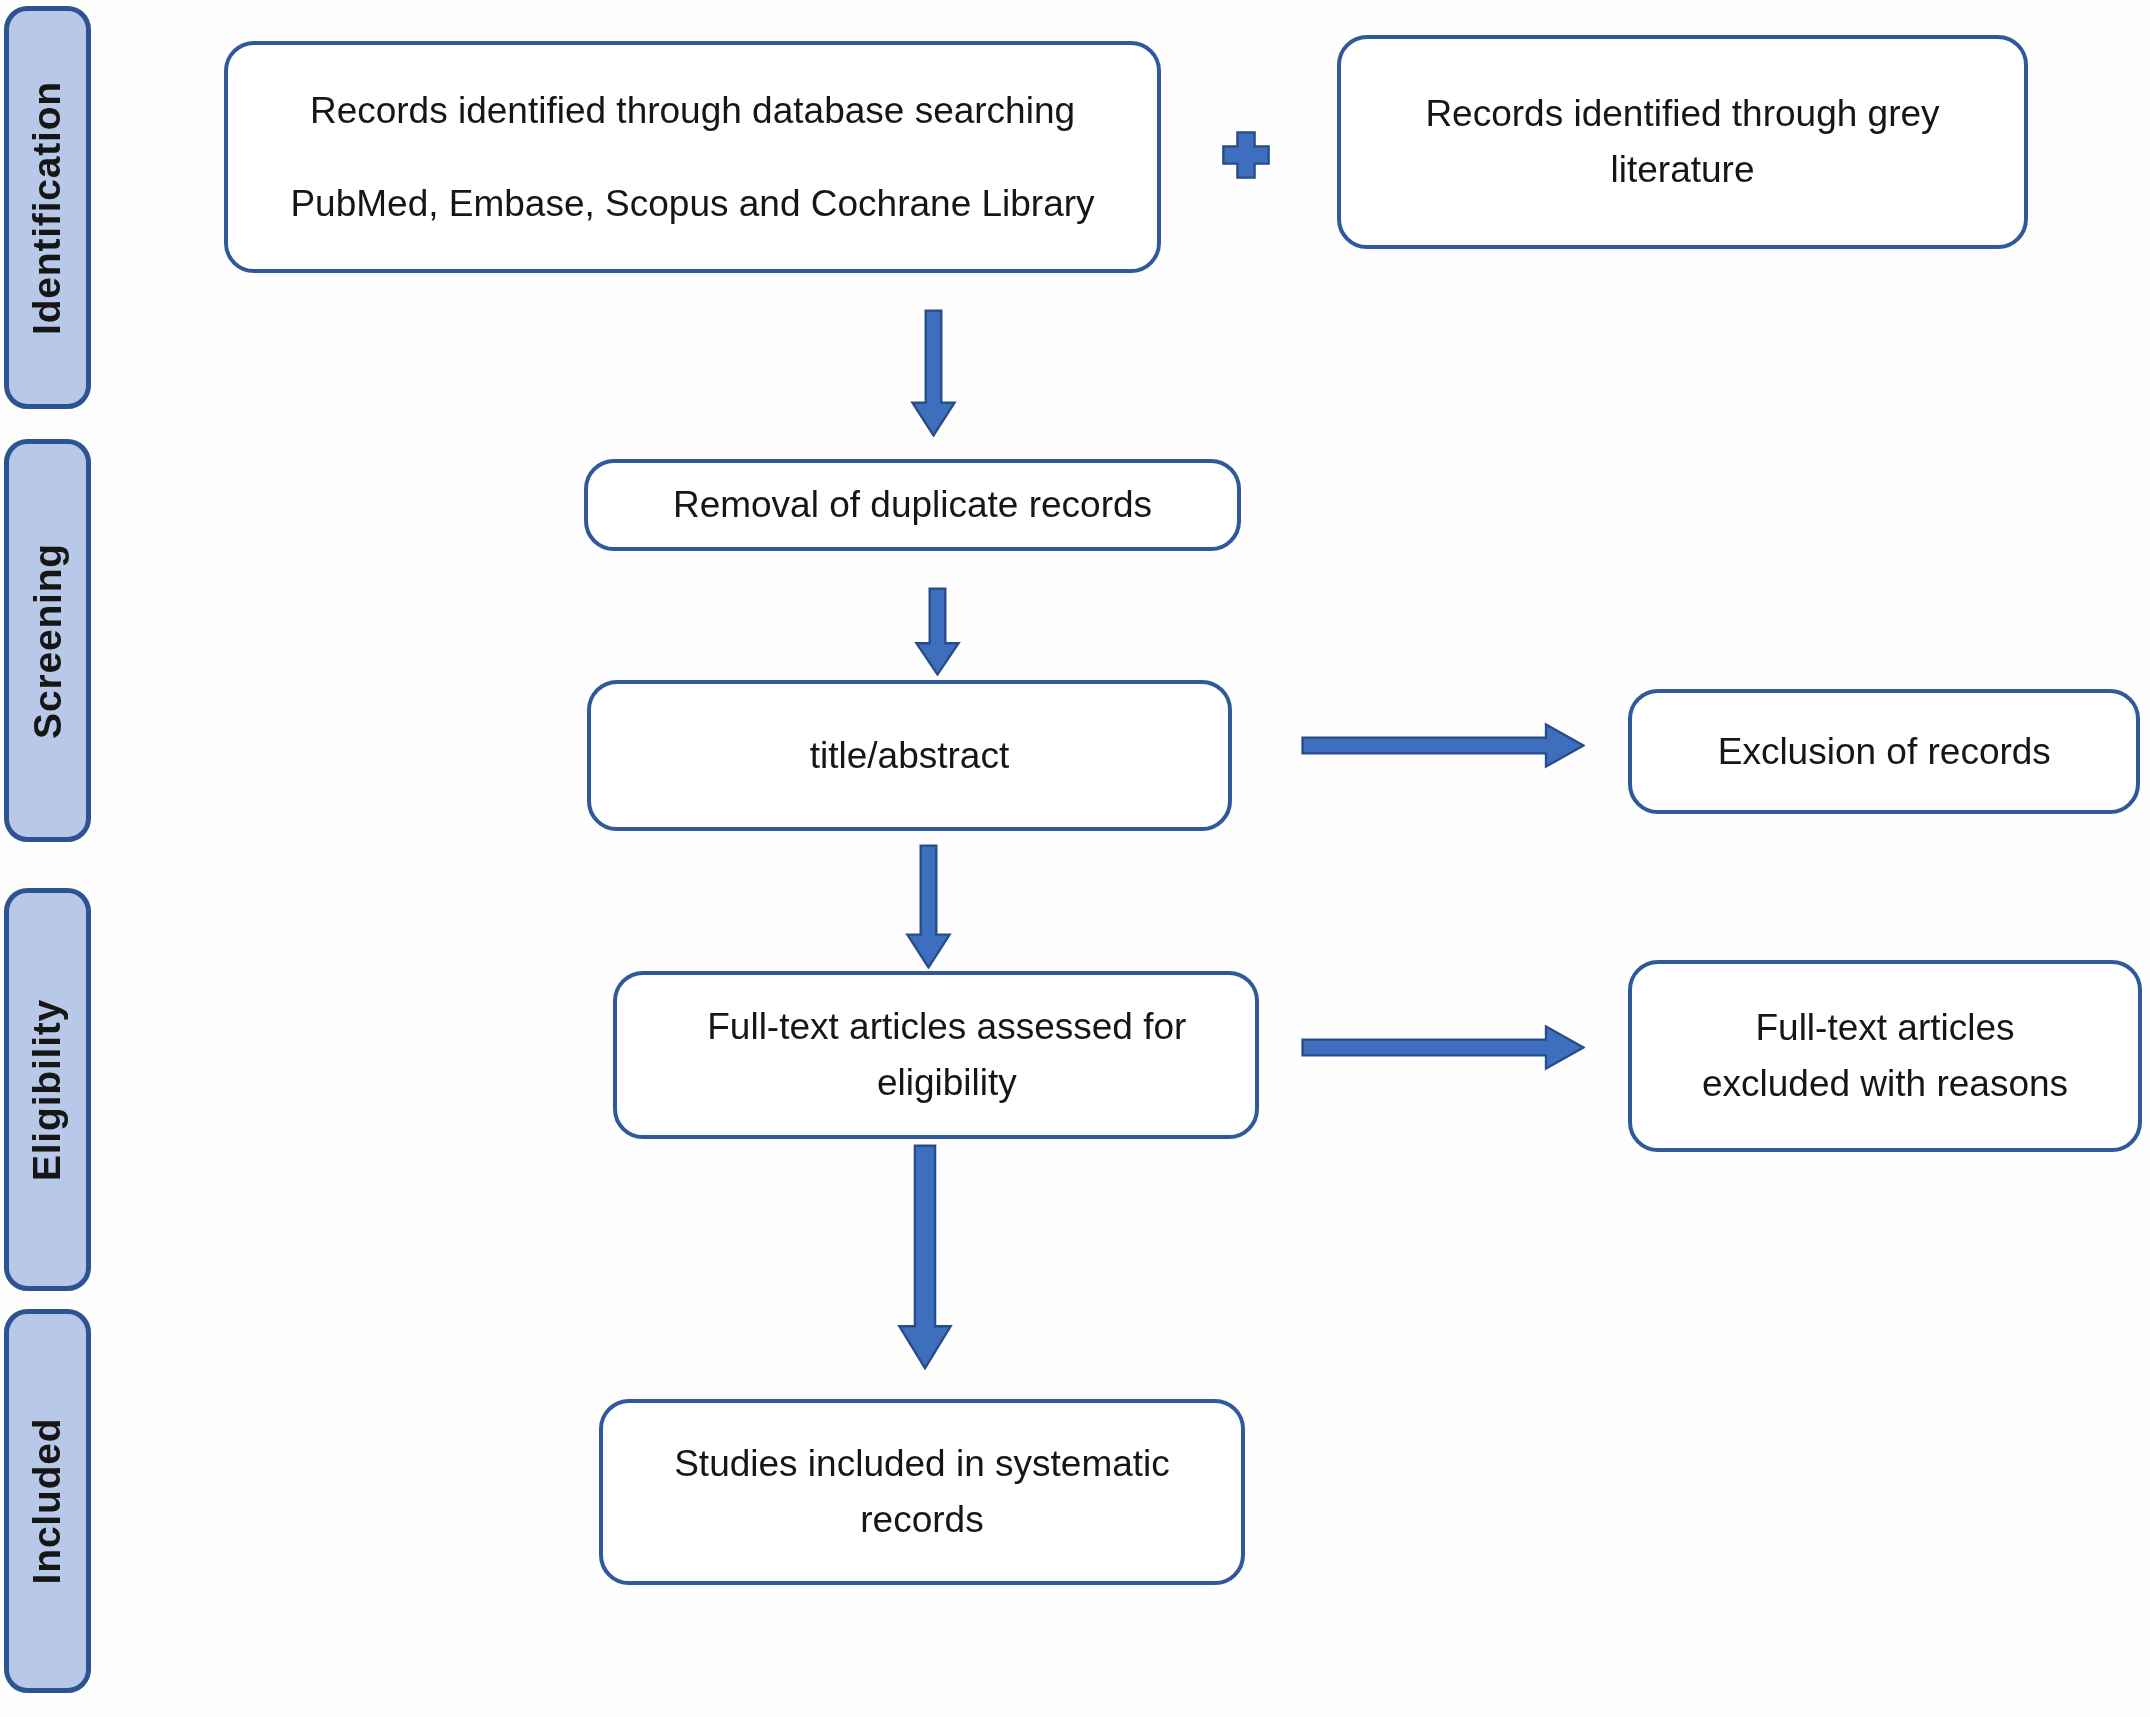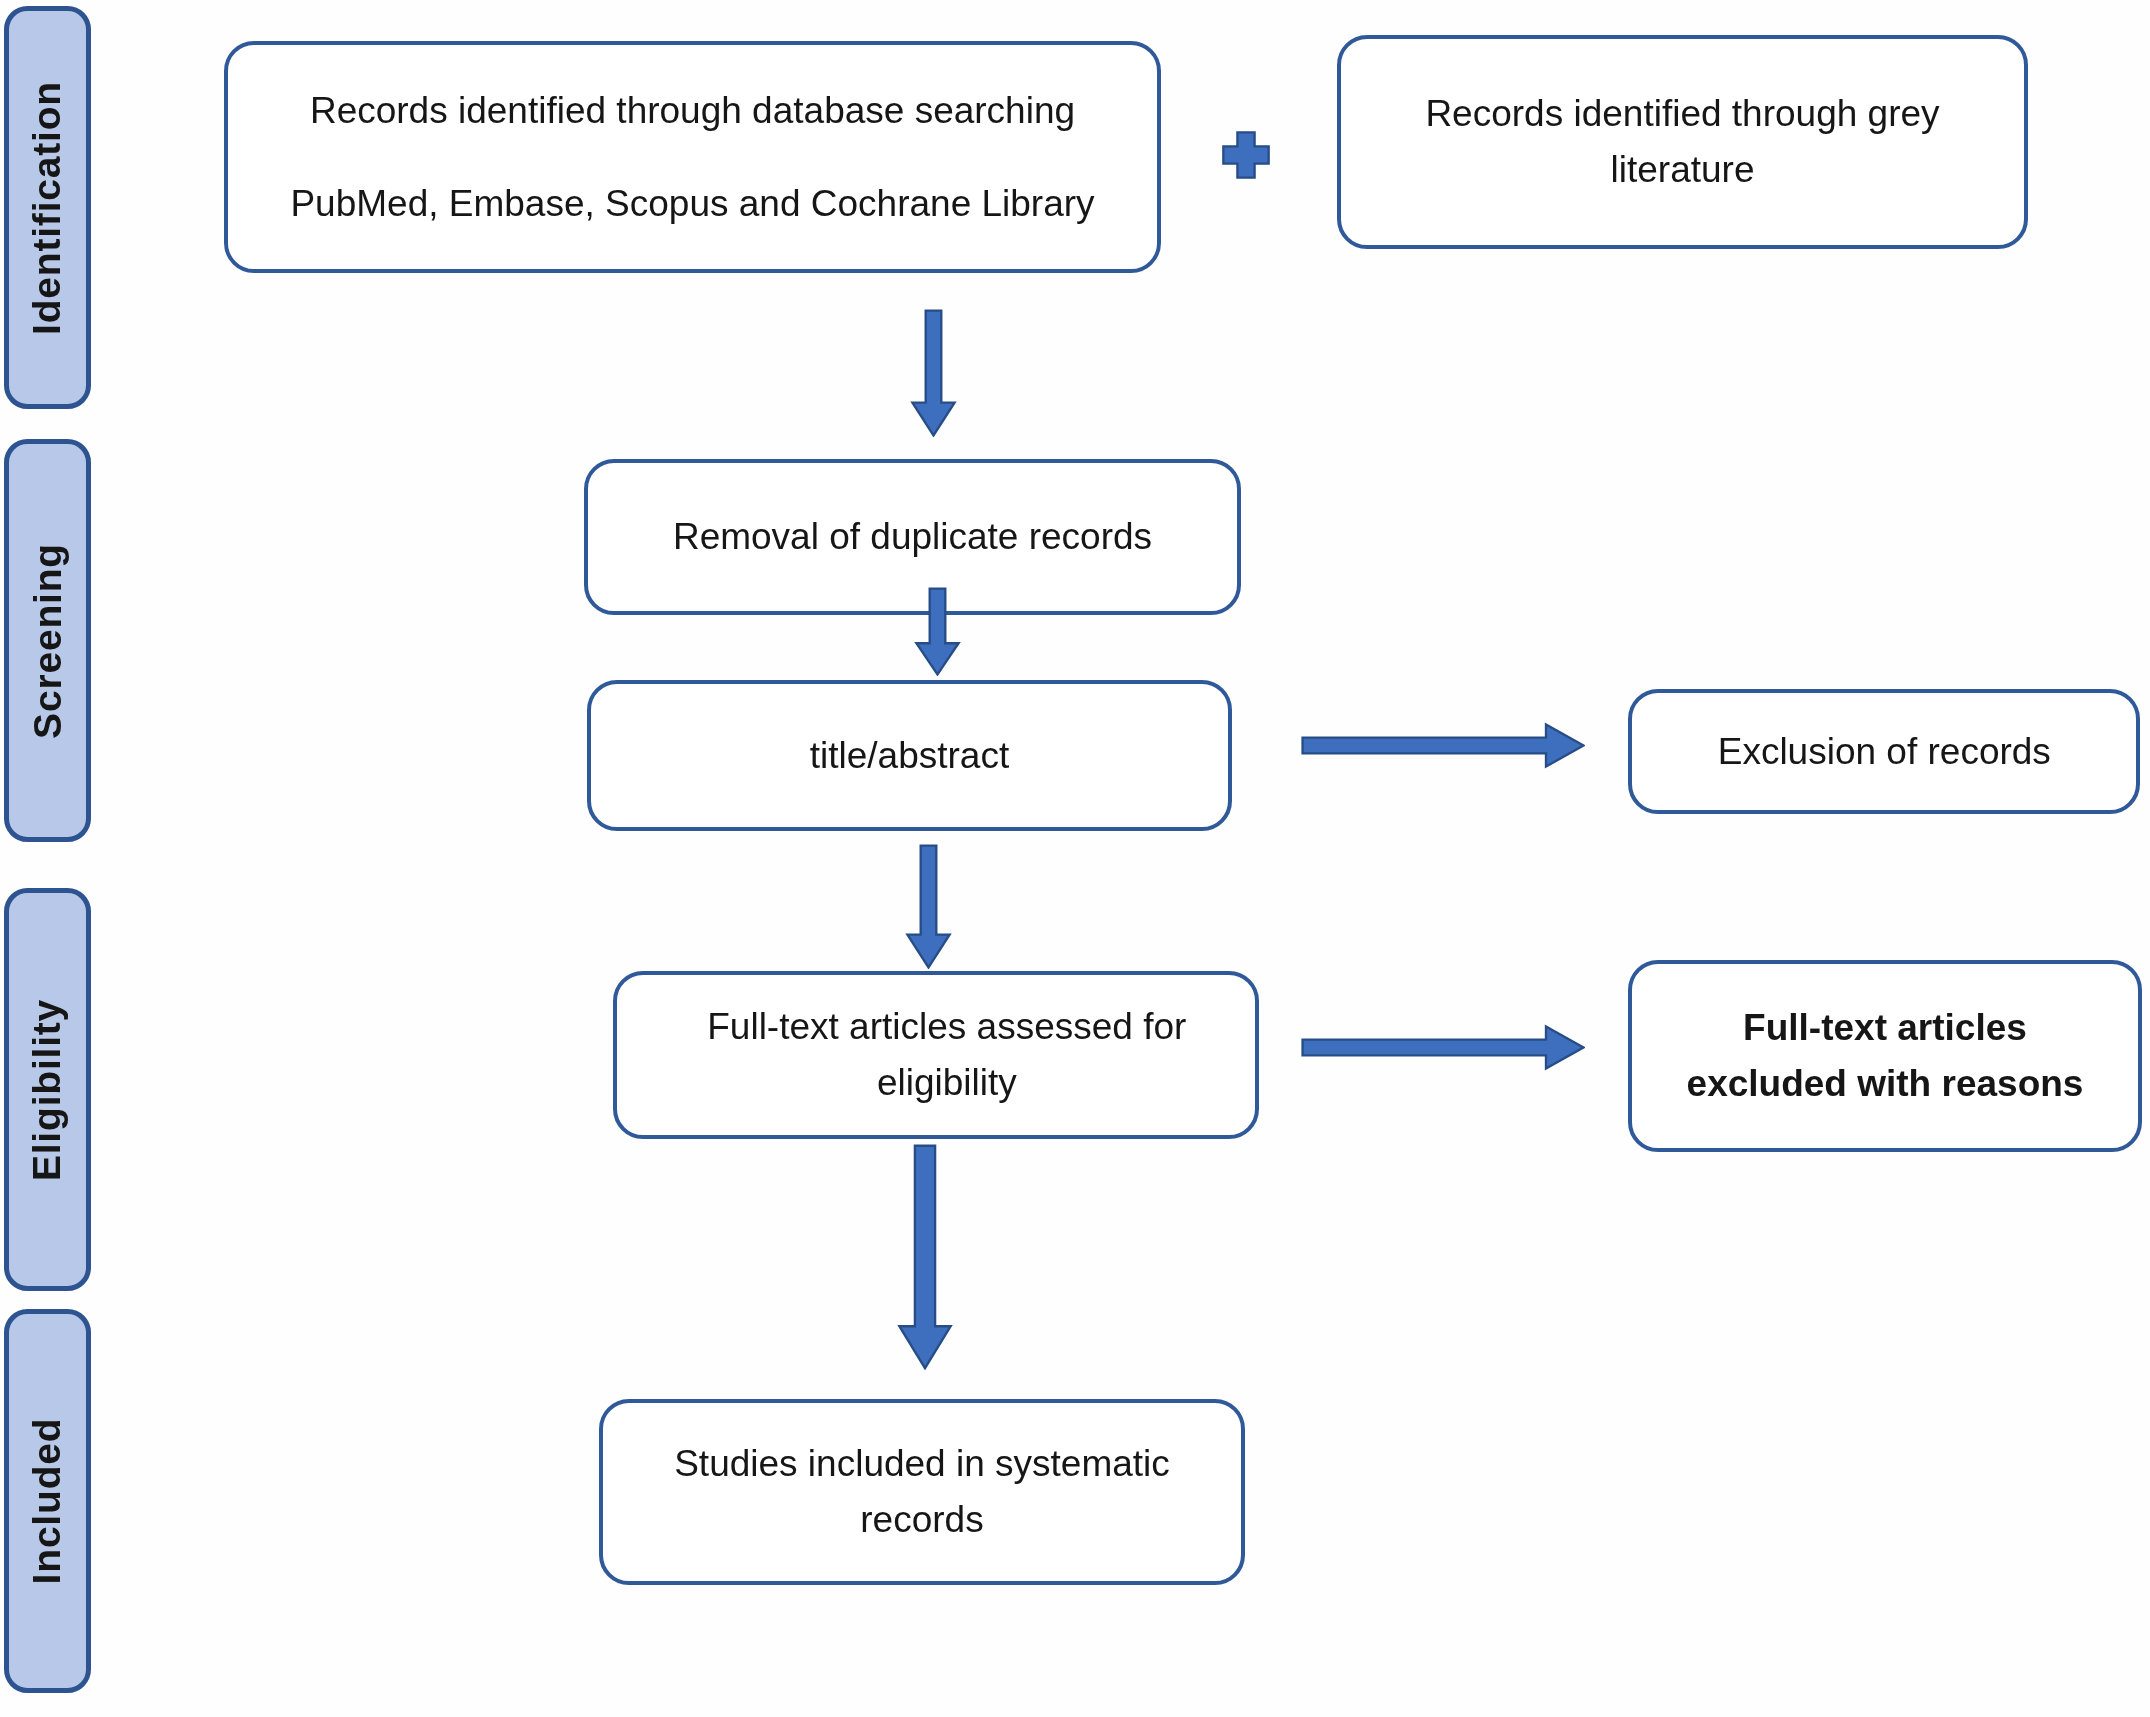--- a/index.html
+++ b/index.html
@@ -69,7 +69,7 @@
   .box-database-search   { left: 224px;  top: 41px;   width: 937px; height: 232px; justify-content: center; }
   .box-database-search .bline + .bline { margin-top: 37px; }
   .box-grey-literature   { left: 1337px; top: 35px;   width: 691px;  height: 214px; }
-  .box-duplicate-removal { left: 584px;  top: 459px;  width: 657px;  height: 156px; }
+  .box-duplicate-removal { left: 584px;  top: 459px;  width: 657px;  height: 92px; }
   .box-title-abstract    { left: 587px;  top: 680px;  width: 645px;  height: 151px; }
   .box-records-excluded  { left: 1628px; top: 689px;  width: 512px;  height: 125px; padding-left: 24px; }
   .box-fulltext-assessed { left: 613px;  top: 971px; width: 646px;  height: 168px; padding-left: 45px; }

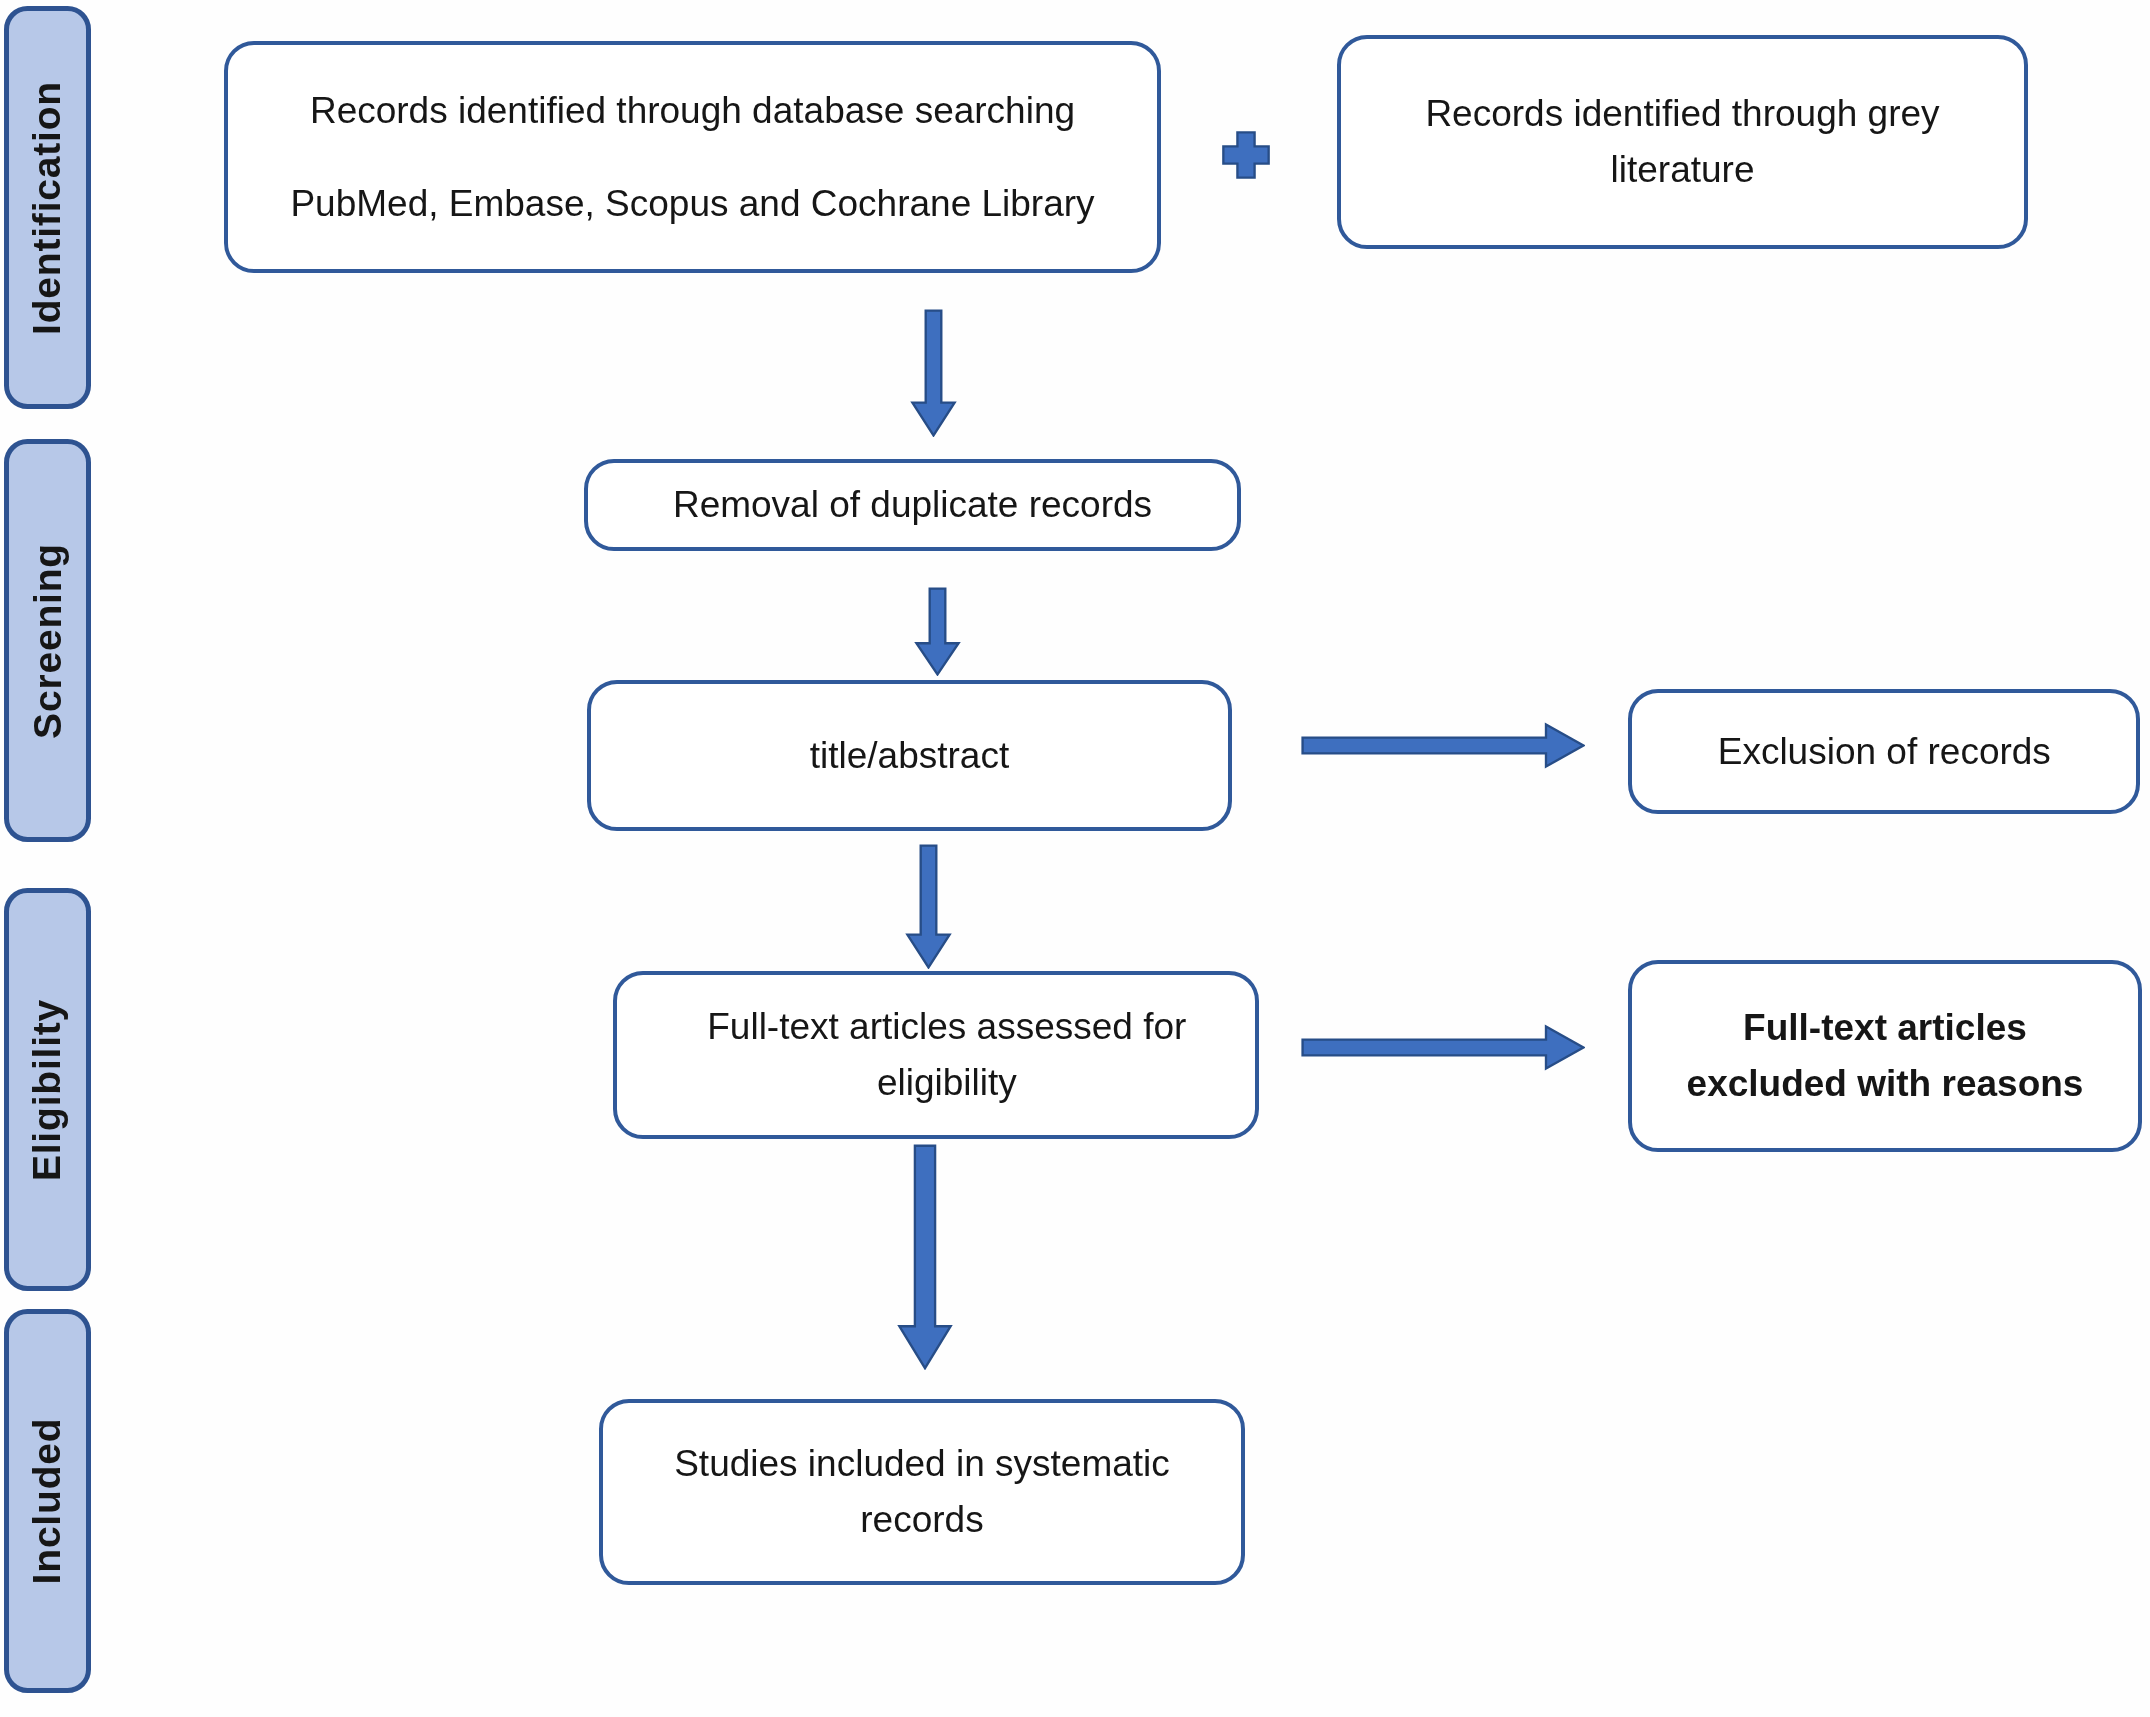--- a/index.html
+++ b/index.html
@@ -73,7 +73,7 @@
   .box-title-abstract    { left: 587px;  top: 680px;  width: 645px;  height: 151px; }
   .box-records-excluded  { left: 1628px; top: 689px;  width: 512px;  height: 125px; padding-left: 24px; }
   .box-fulltext-assessed { left: 613px;  top: 971px; width: 646px;  height: 168px; padding-left: 45px; }
-  .box-fulltext-excluded { left: 1628px; top: 960px; width: 514px;  height: 192px; font-weight: bold; }
+  .box-fulltext-excluded { left: 1628px; top: 960px; width: 514px;  height: 192px; }
   .box-included-studies  { left: 599px;  top: 1399px; width: 646px;  height: 186px; }
 
   

